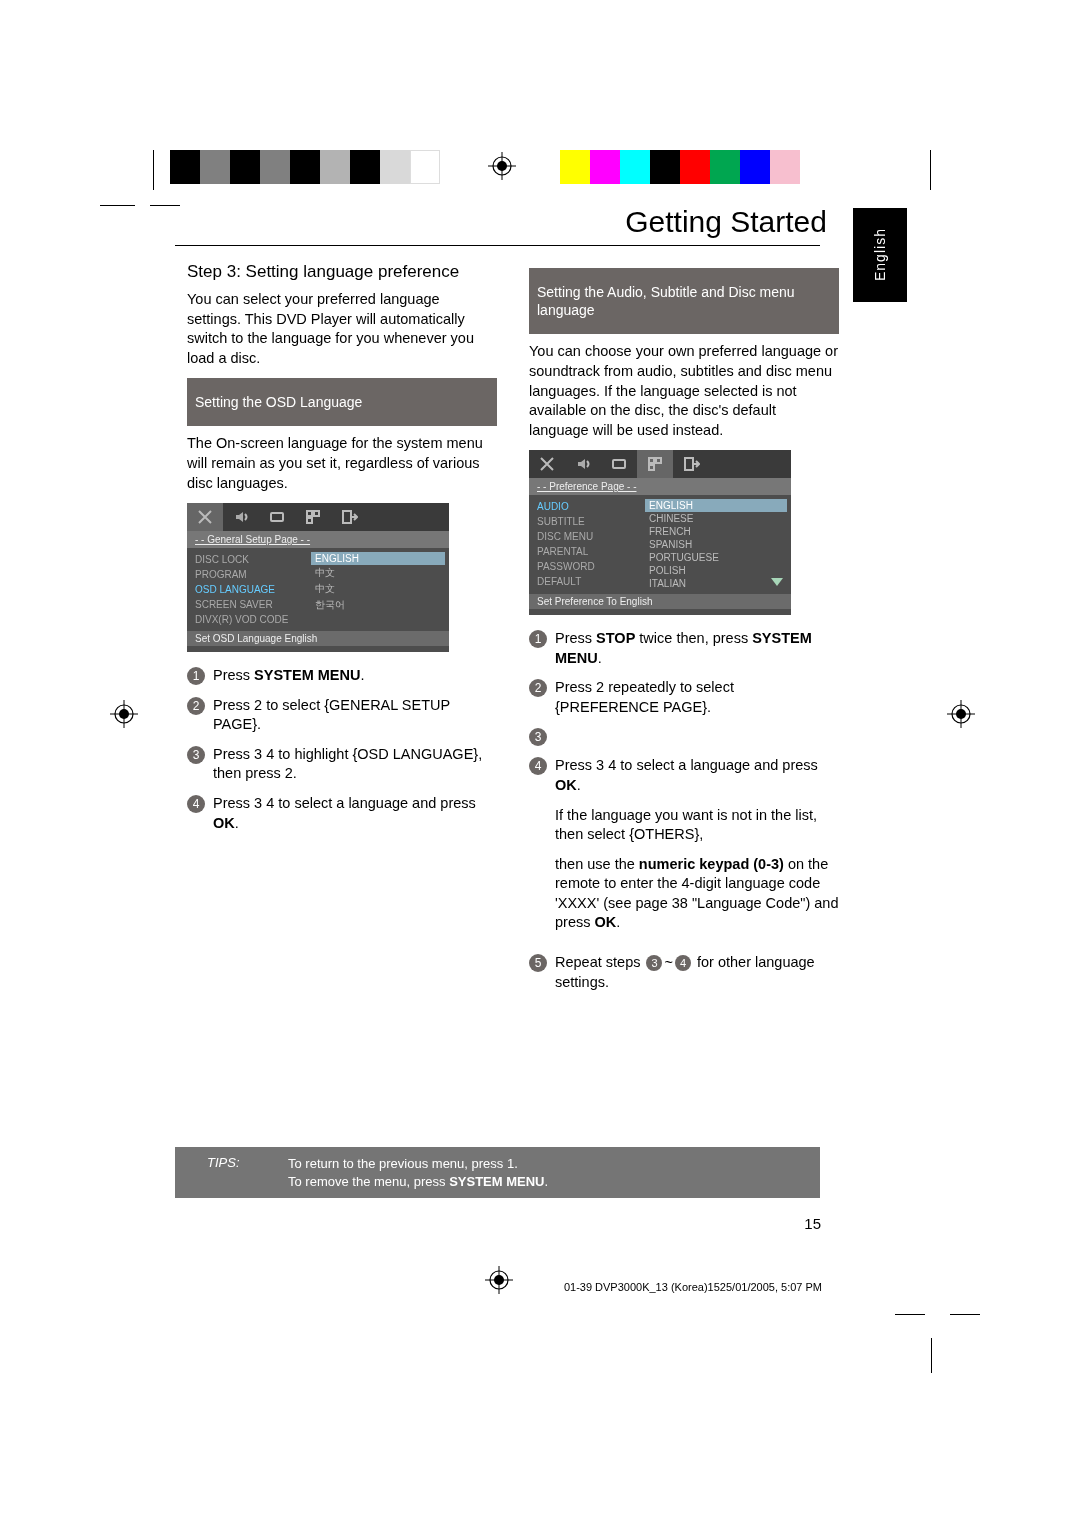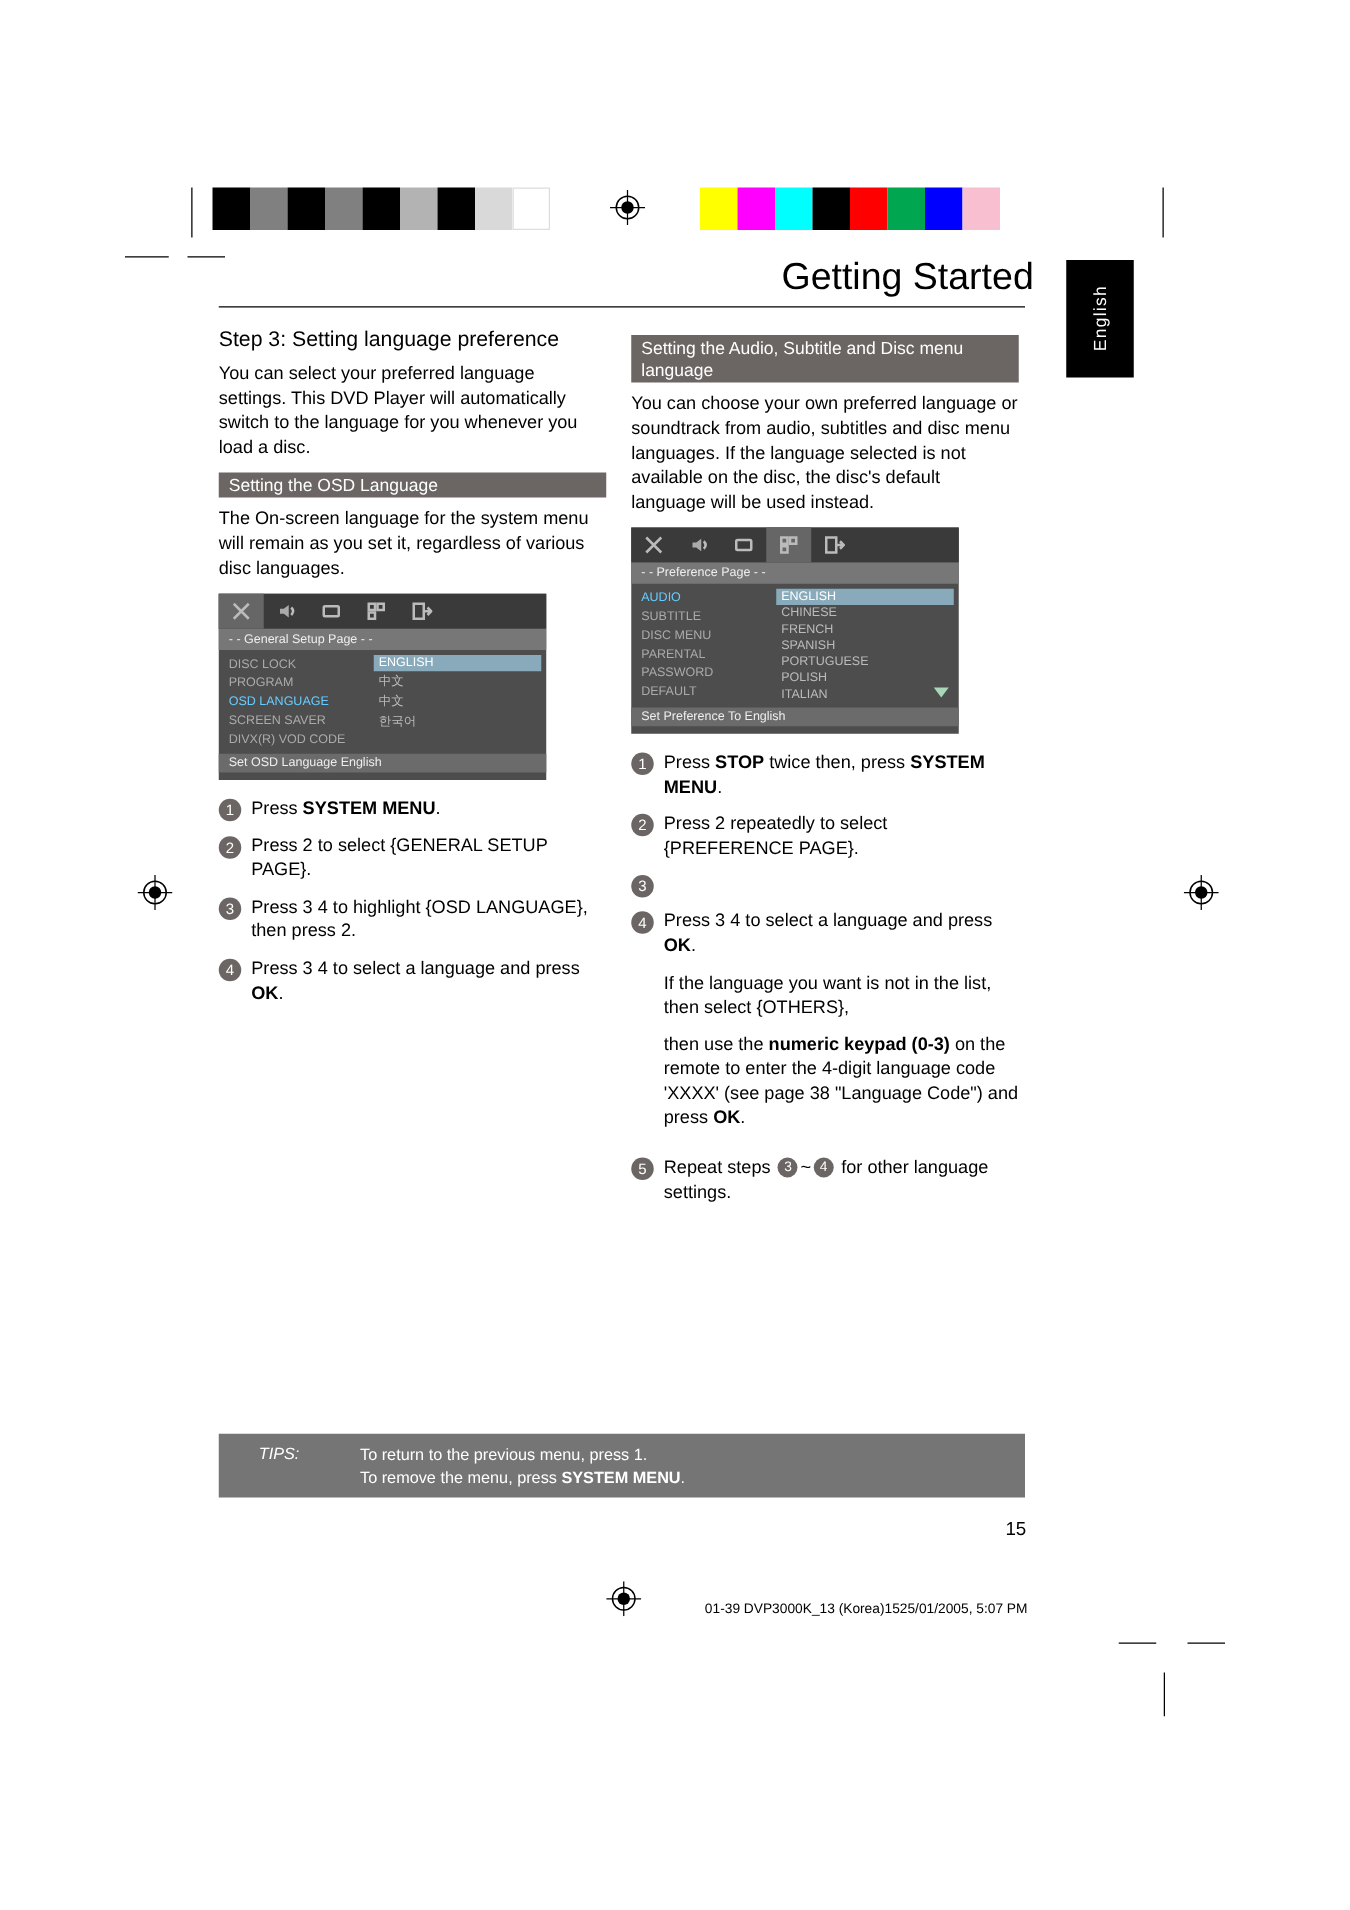--- a/index.html
+++ b/index.html
@@ -52,7 +52,7 @@
     margin: 0 0 16px 0;
     width: 645px;
   }
-  .columns { display: flex; gap: 20px; }
+  .columns { display: flex; gap: 32px; margin-left: 12px; }
   .col { width: 310px; }
   h2 { font-size: 17px; font-weight: normal; margin: 0 0 8px 0; }
   p { margin: 0 0 10px 0; line-height: 1.35; font-size: 14.5px; }

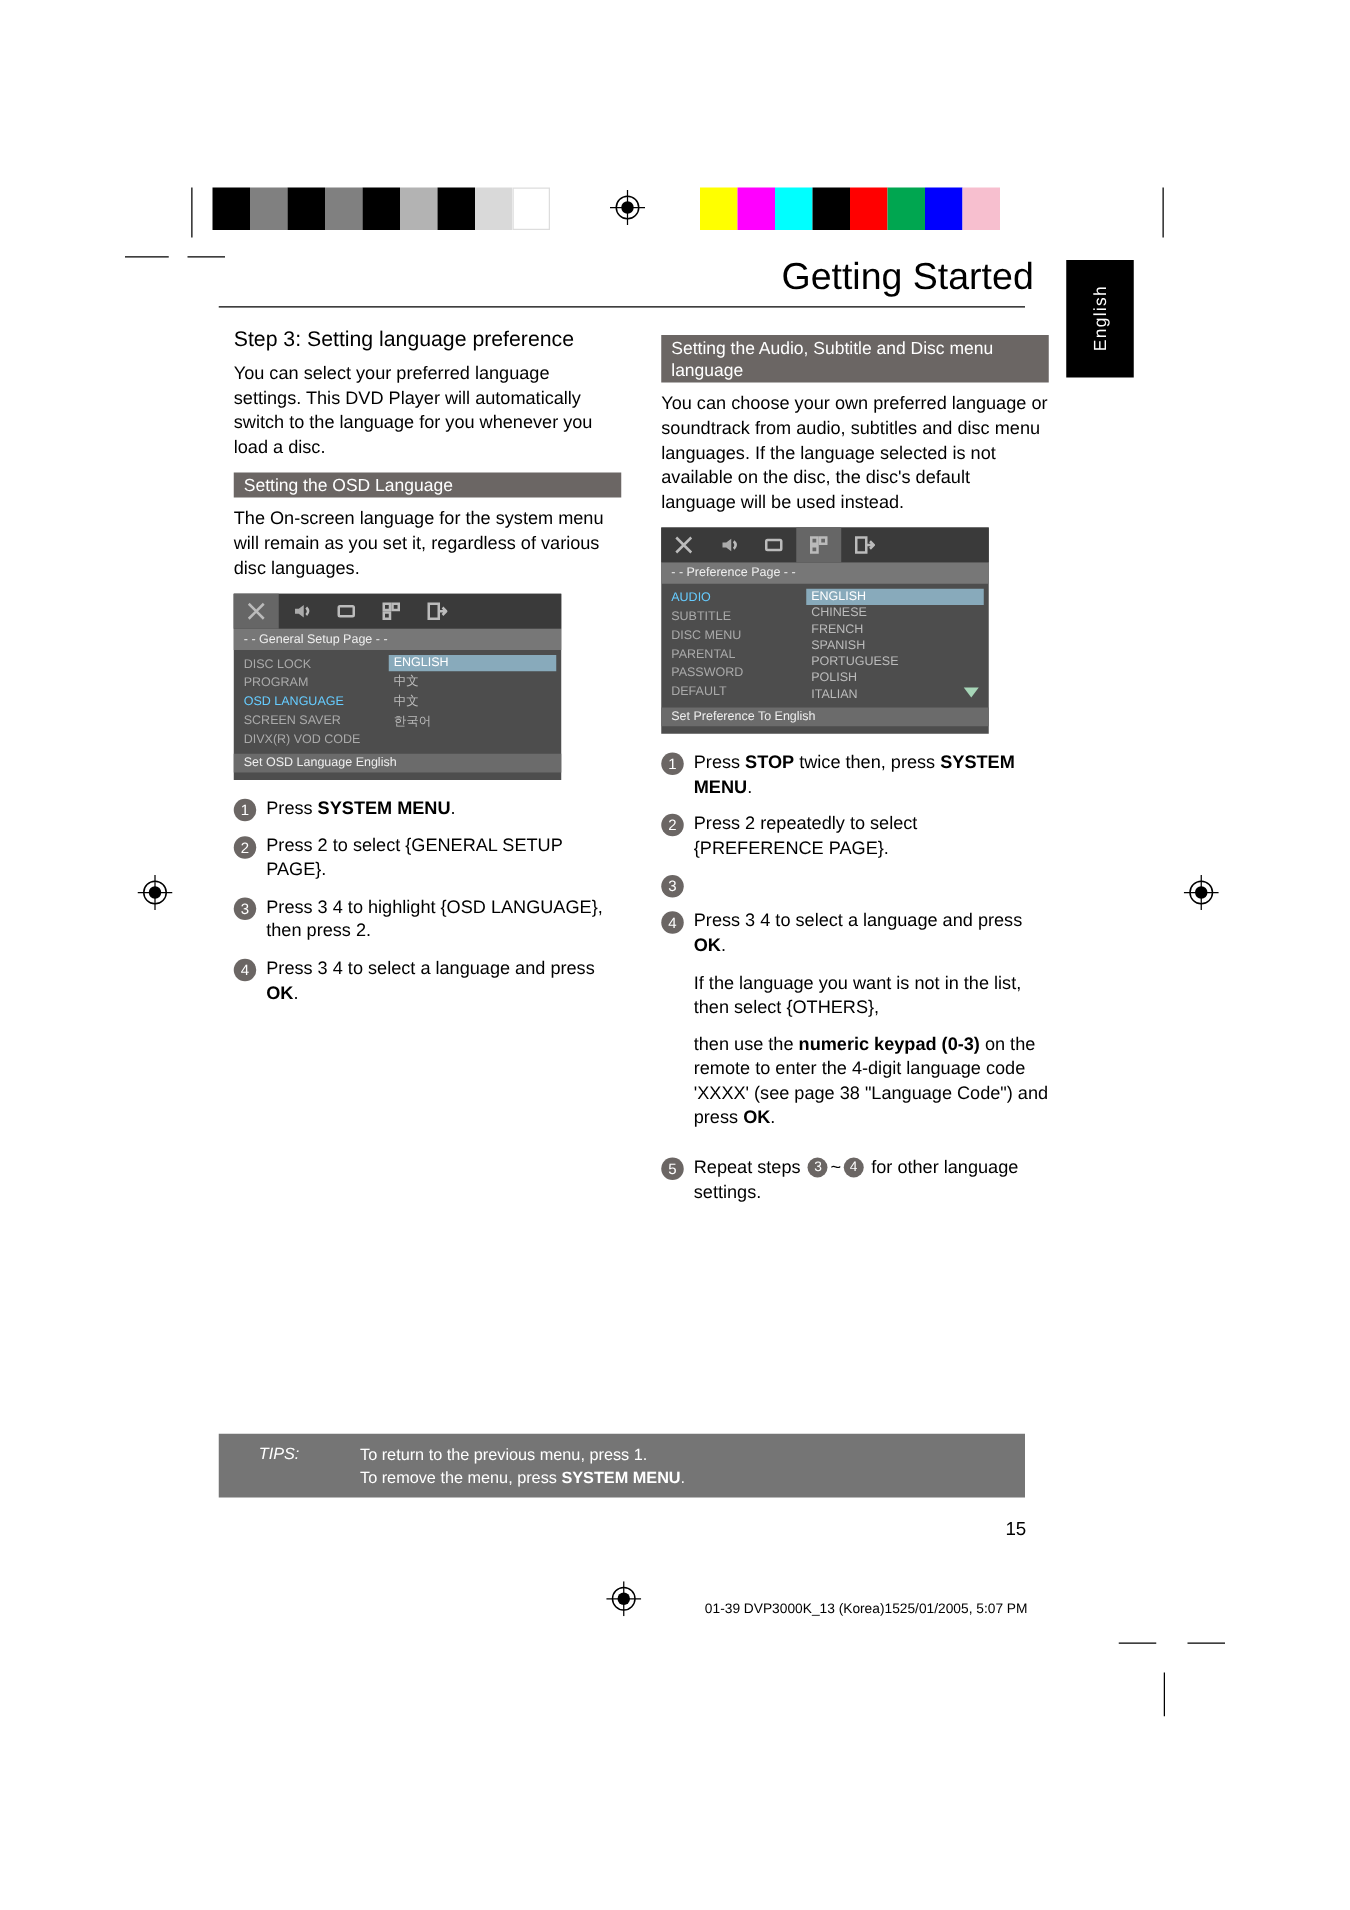--- a/index.html
+++ b/index.html
@@ -59,7 +59,7 @@
   .bar-heading {
     background: #6b6664;
     color: #fff;
-    padding: 1px 8px;
+    padding: 15px 8px;
     font-size: 14px;
     margin: 6px 0 8px 0;
     line-height: 1.3;

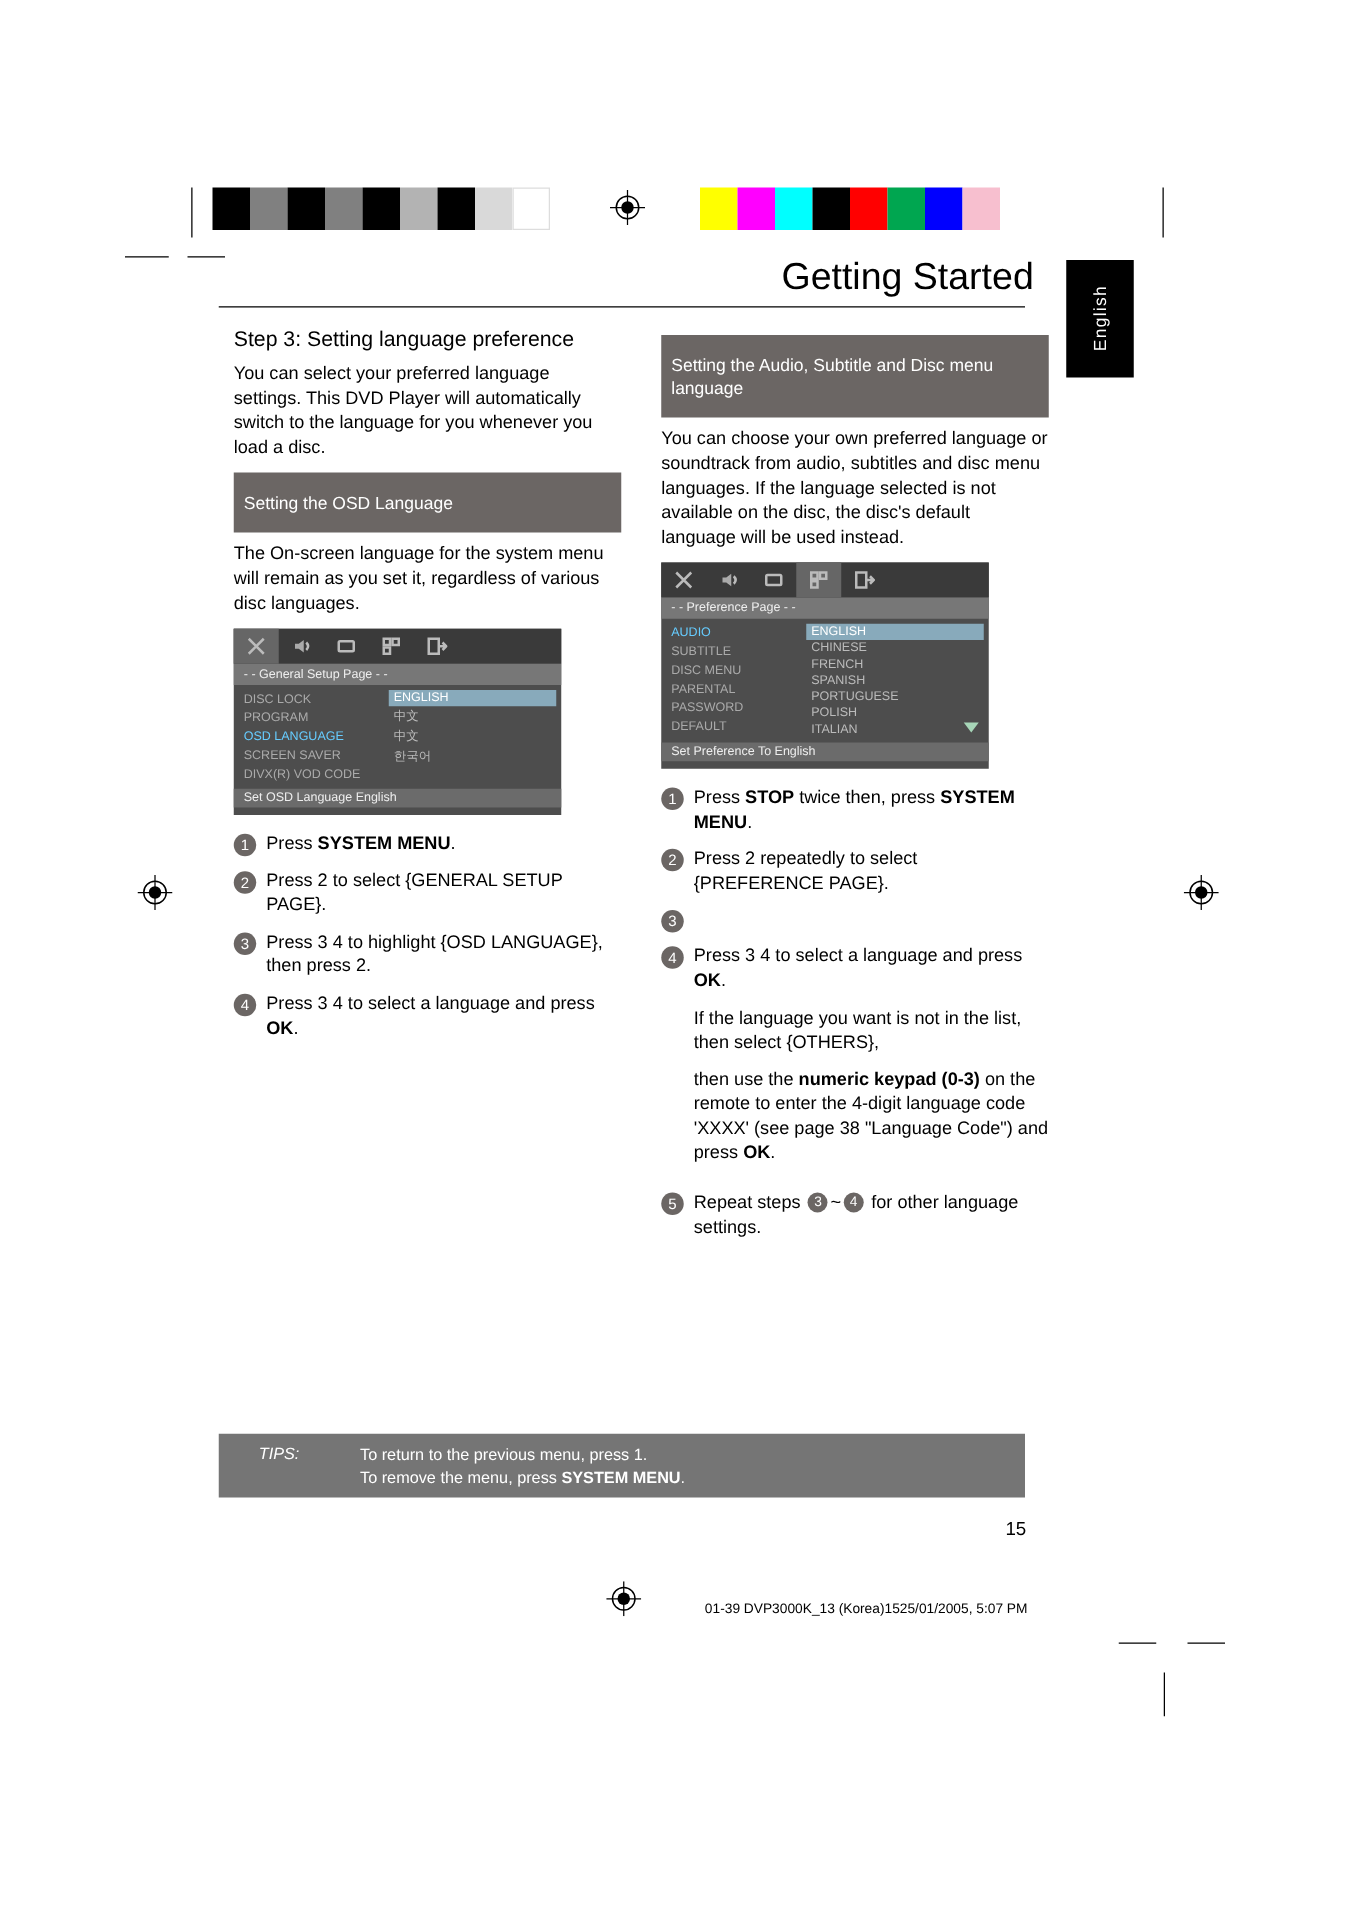--- a/index.html
+++ b/index.html
@@ -90,7 +90,7 @@
   .menu-tabs .tab { width: 36px; height:28px; display:flex; align-items:center; justify-content:center; color:#aaa; }
   .menu-tabs .tab.active { background:#666; }
   .menu-tabs svg { stroke:#bbb; fill:none; stroke-width:2; }
-  .menu-title { background:#777; color:#eee; padding:3px 8px; font-size:10px; }
+  .menu-title { background:#777; color:#eee; padding:3px 8px; font-size:10px;text-decoration:underline; }
   .menu-body { display:flex; }
   .menu-left { width: 120px; padding: 4px 0 2px 8px; font-size:10px; color:#aaa; }
   .menu-left div { padding: 2px 0; }

